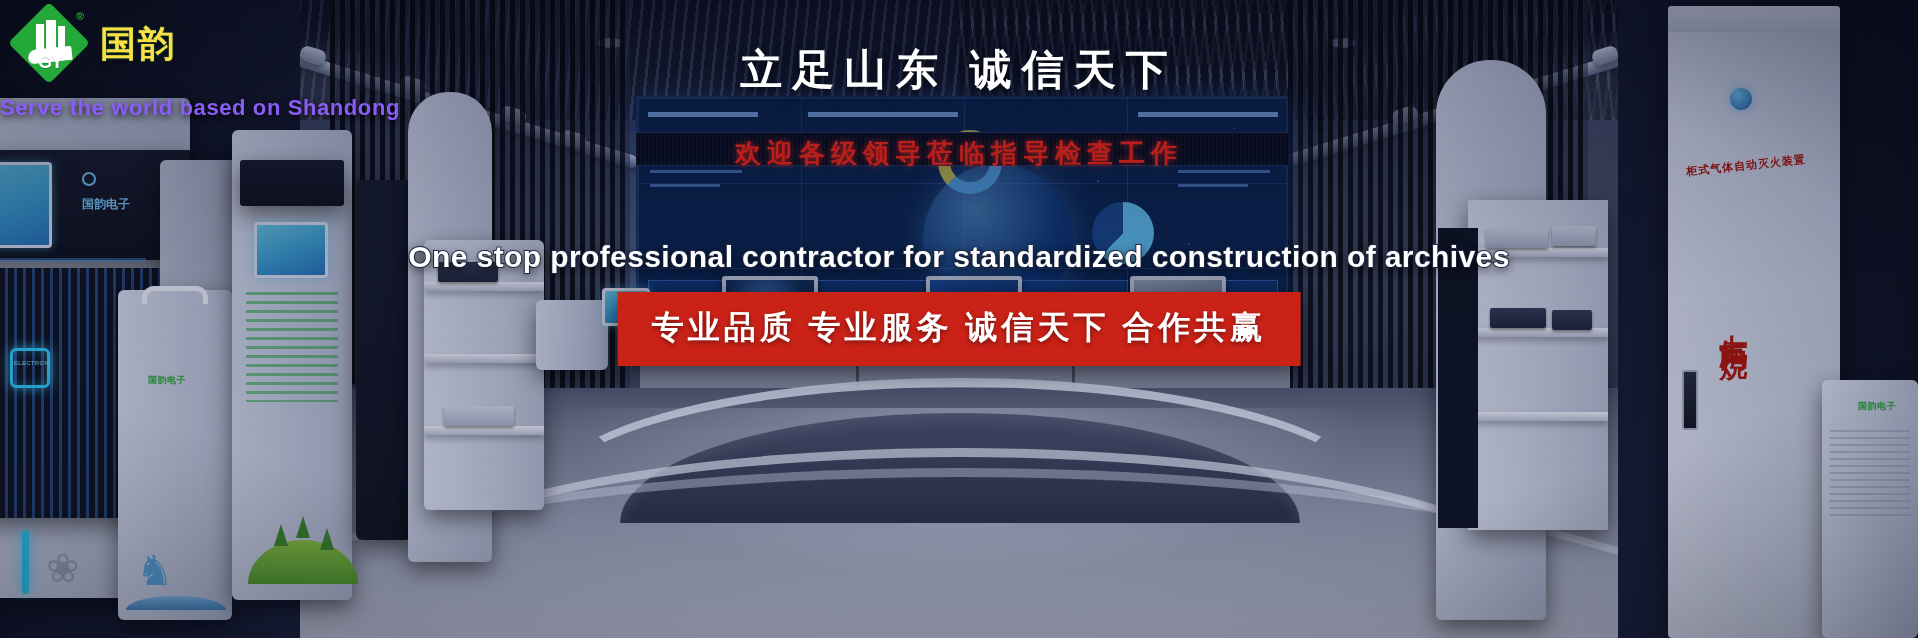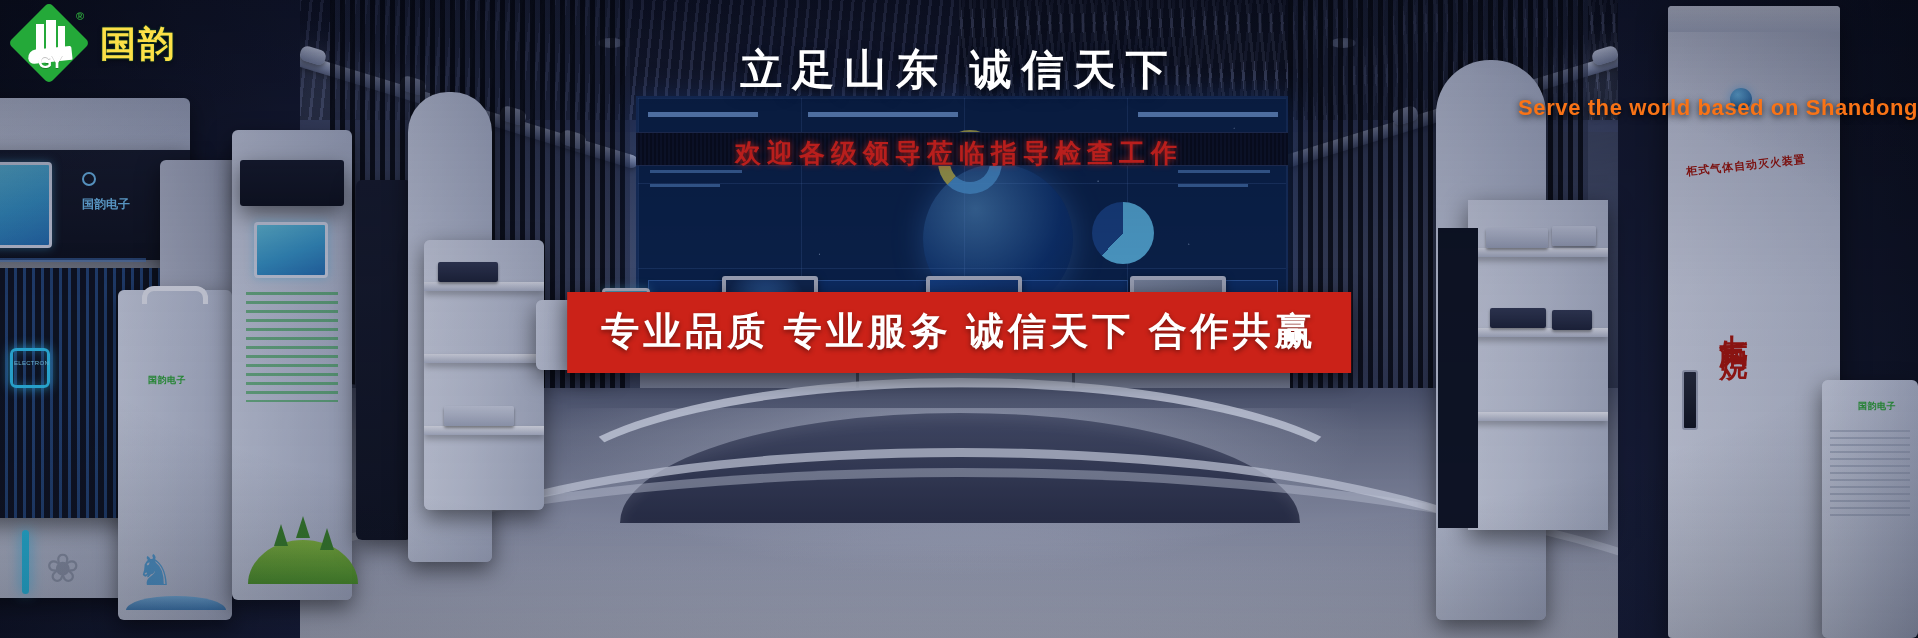--- a/index.html
+++ b/index.html
@@ -363,8 +363,8 @@
     text-shadow:0 3px 10px rgba(0,0,0,.75), 0 0 20px rgba(10,20,50,.6);
   }
   .tag-en{
-    position:absolute;left:0;right:0;top:95px;text-align:right;
-    color:#f97316;font-size:22px;font-weight:bold;letter-spacing:.6px;
+    position:absolute;left:0;right:0;top:95px;text-align:left;
+    color:#8b5cf6;font-size:22px;font-weight:bold;letter-spacing:.6px;
     text-shadow:0 2px 7px rgba(0,0,0,.8);
   }
   .led-text{

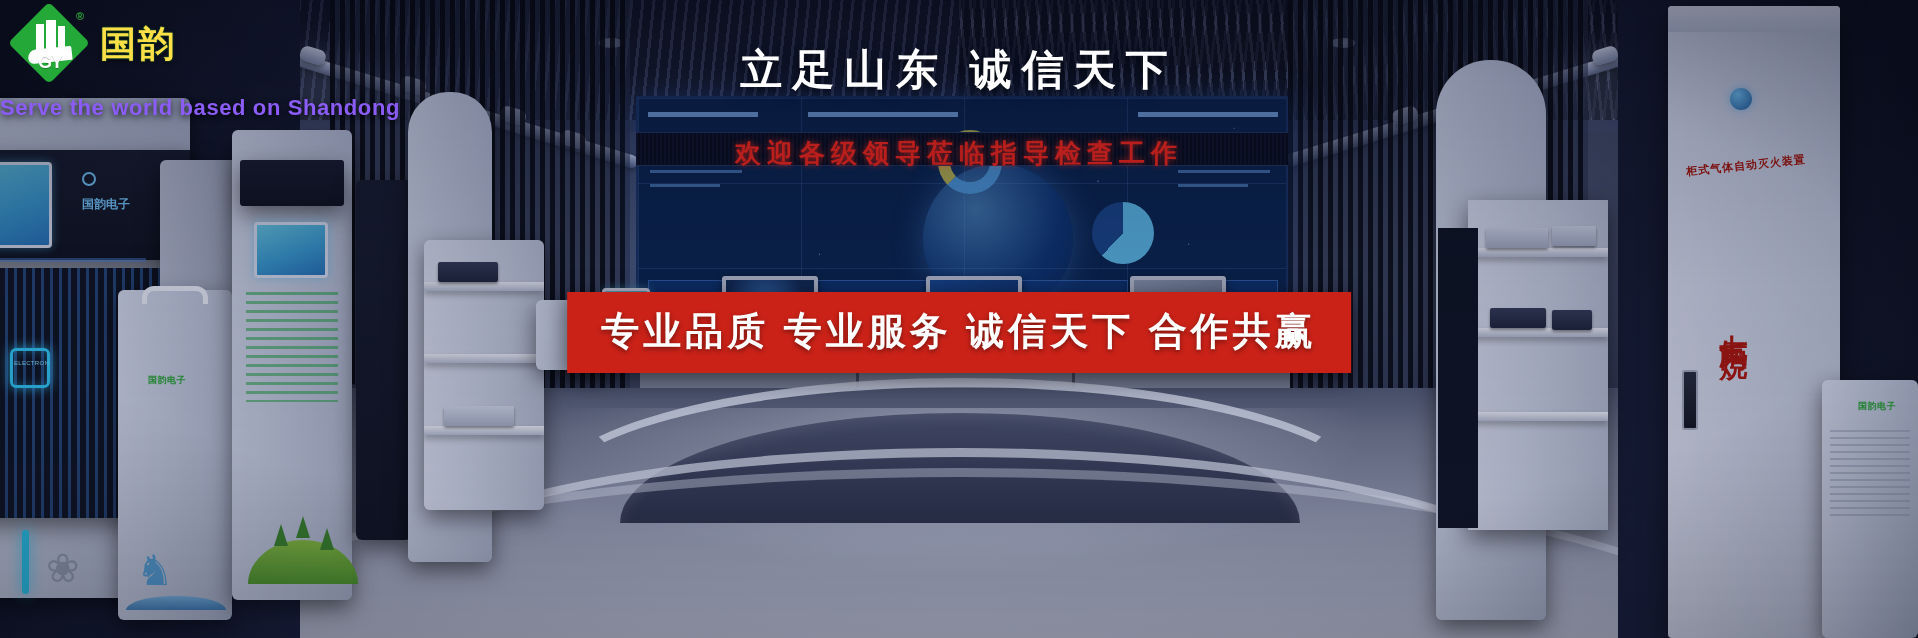--- a/index.html
+++ b/index.html
@@ -616,6 +616,7 @@
     <div class="led-text">欢迎各级领导莅临指导检查工作</div>
     <div class="tag-cn">立足山东 诚信天下</div>
     <div class="tag-en">Serve the world based on Shandong</div>
+    <div class="subline">One stop professional contractor for standardized construction of archives</div>
     <div class="slogan-bar">
       <span>专业品质  专业服务  诚信天下  合作共赢</span>
     </div>

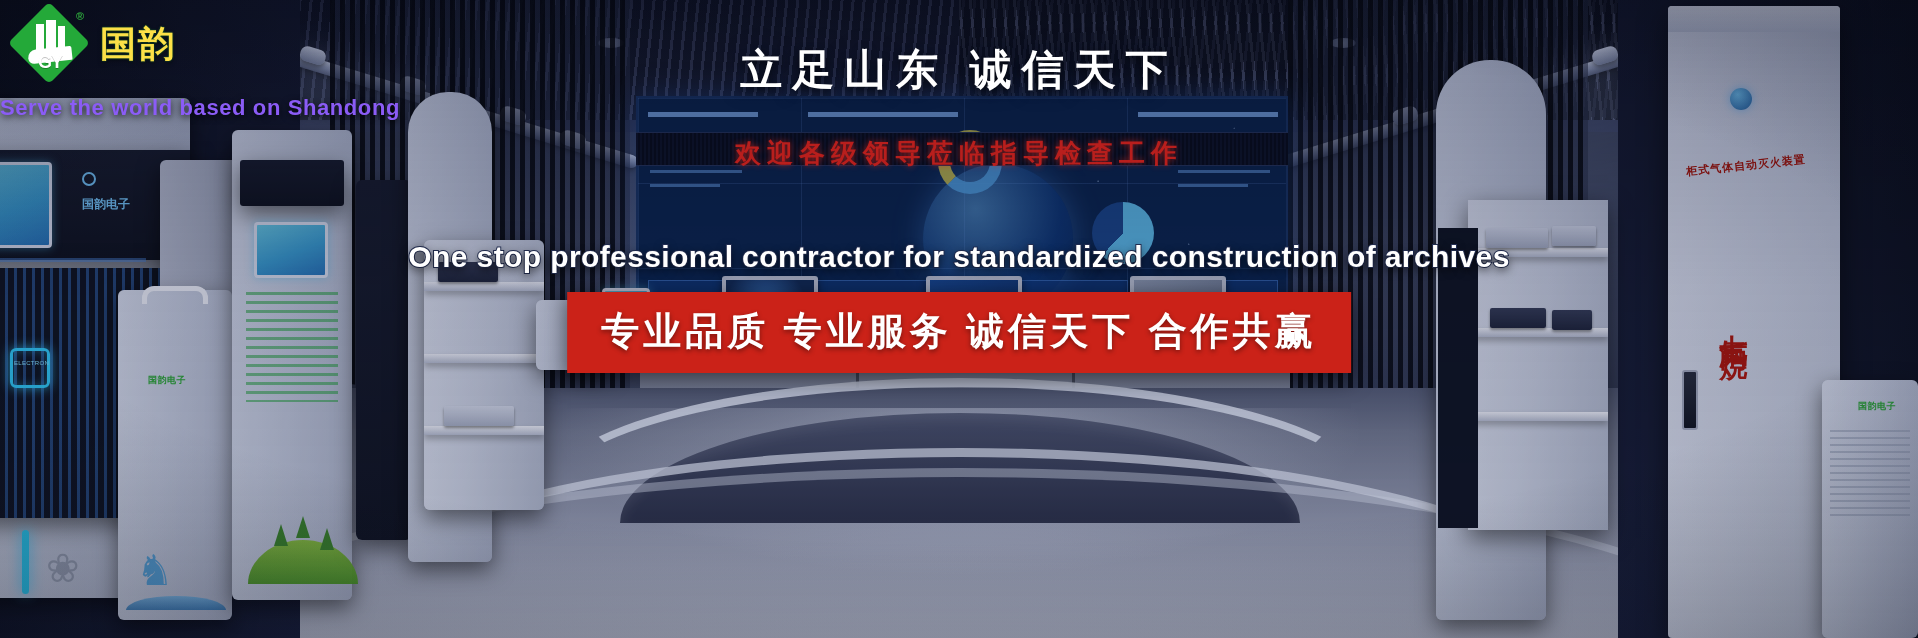--- a/index.html
+++ b/index.html
@@ -395,7 +395,7 @@
     box-shadow:0 6px 20px rgba(0,0,0,.55);
   }
   .slogan-bar span{
-    color:#ffffff;font-size:38px;font-weight:bold;letter-spacing:4px;
+    color:#ffffff;font-size:32px;font-weight:bold;letter-spacing:4px;
     text-shadow:0 2px 5px rgba(0,0,0,.45);
     white-space:nowrap;
   }

